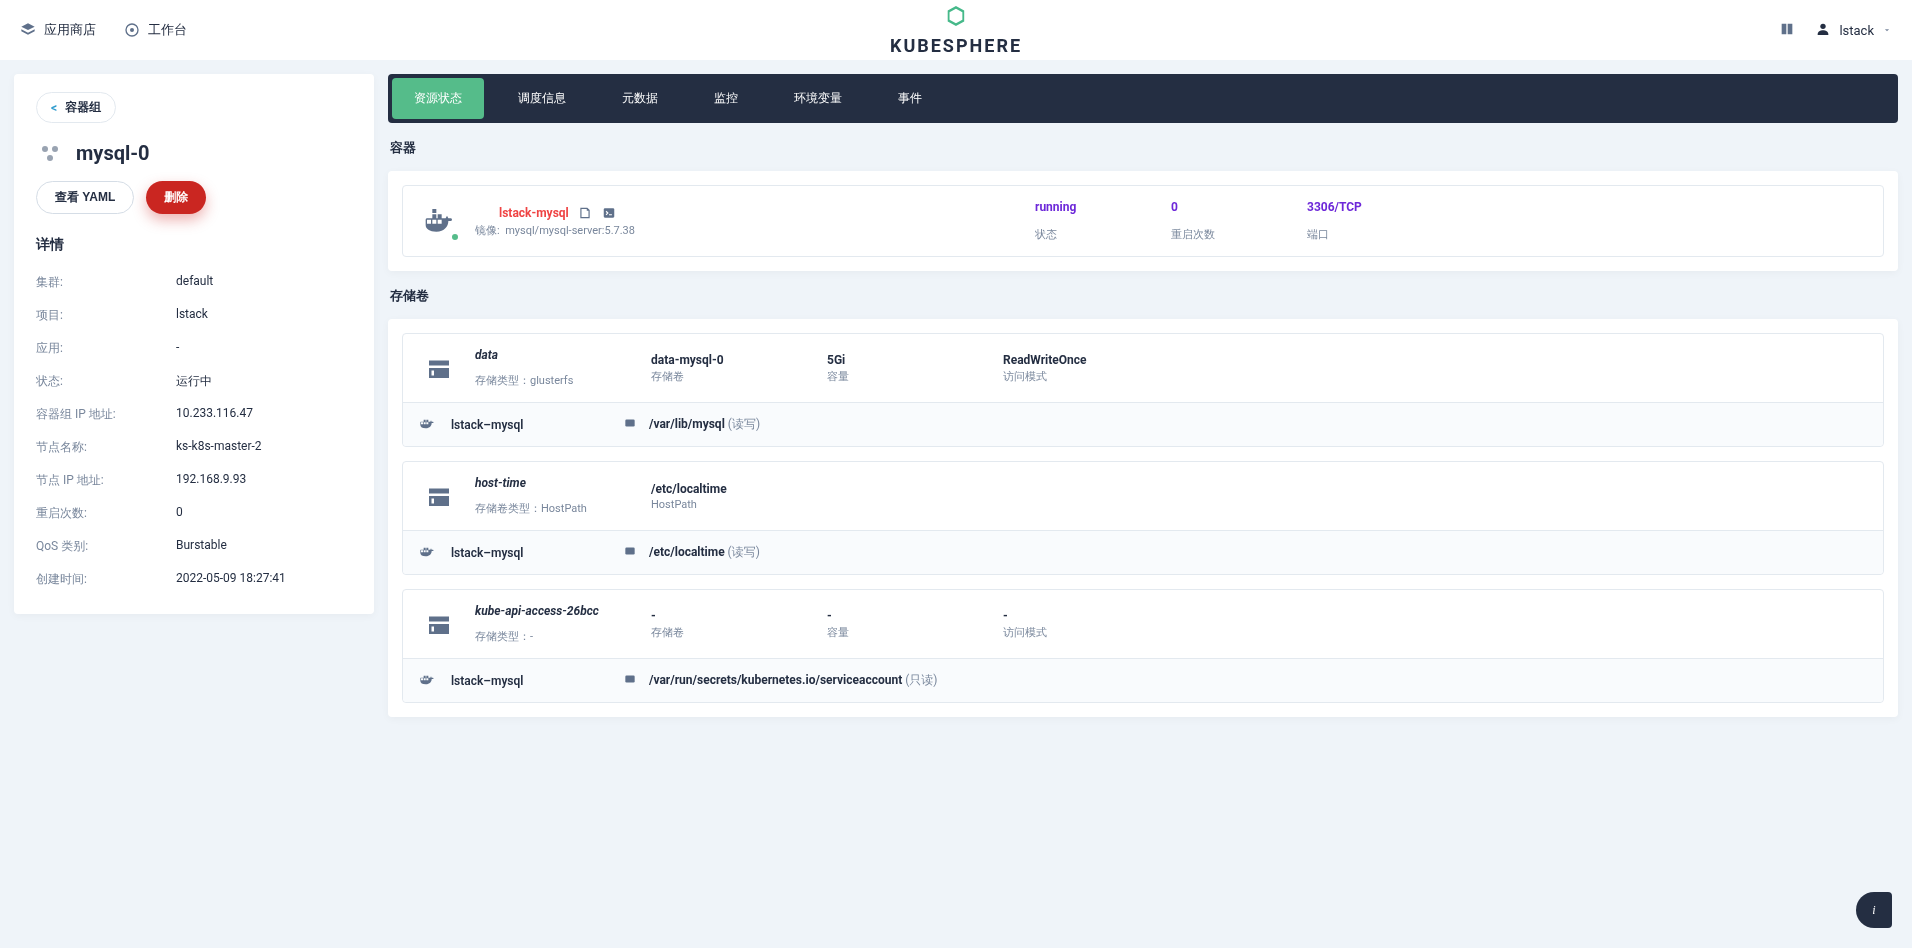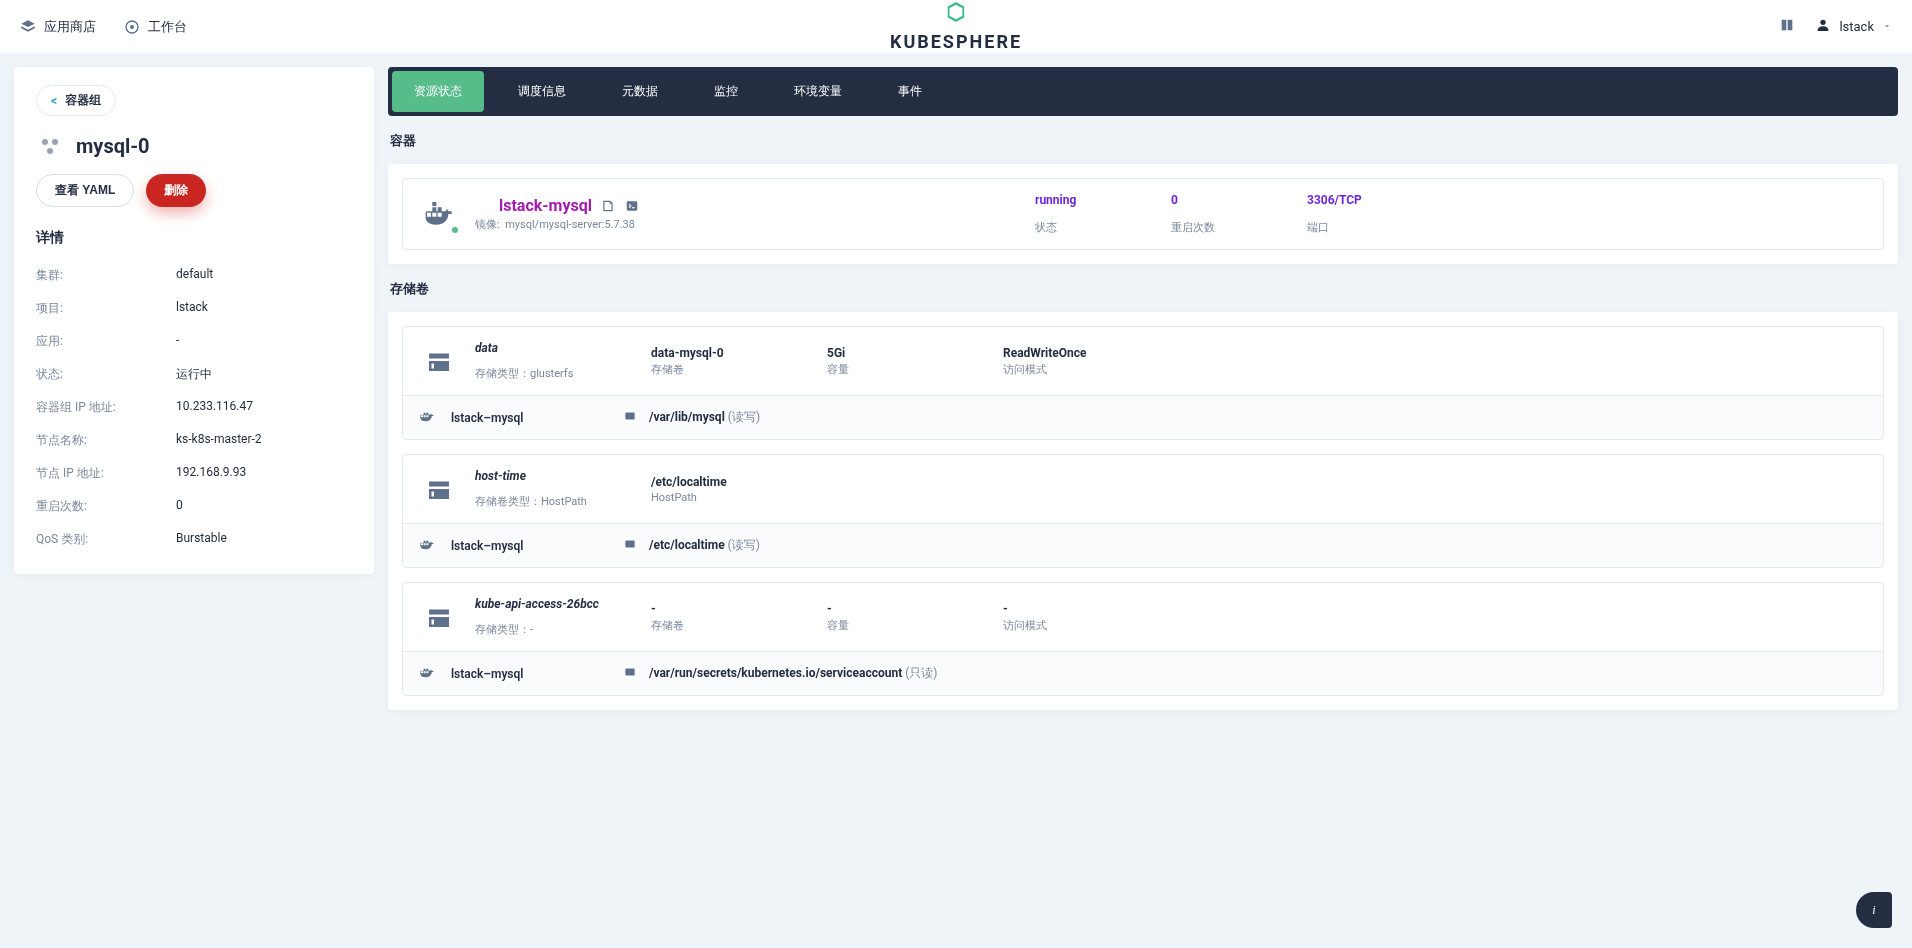--- a/index.html
+++ b/index.html
@@ -6,7 +6,7 @@
 body { font-family: -apple-system, BlinkMacSystemFont, "Segoe UI", Roboto, "Helvetica Neue", Arial, sans-serif; background: #eff4f9; color: #242e42; font-size: 12px; }
 
 
-.topbar { height: 53px; background: #fff; display: flex; align-items: center; padding: 8px 20px; position: relative; }
+.topbar { height: 60px; background: #fff; display: flex; align-items: center; padding: 8px 20px; position: relative; }
 .topbar-left { display: flex; align-items: center; gap: 28px; }
 .topbar-item { display: flex; align-items: center; gap: 8px; color: #242e42; cursor: pointer; font-size: 13px; }
 .topbar-item .ic { width: 16px; height: 16px; display: inline-flex; align-items: center; justify-content: center; color: #5f708a; }

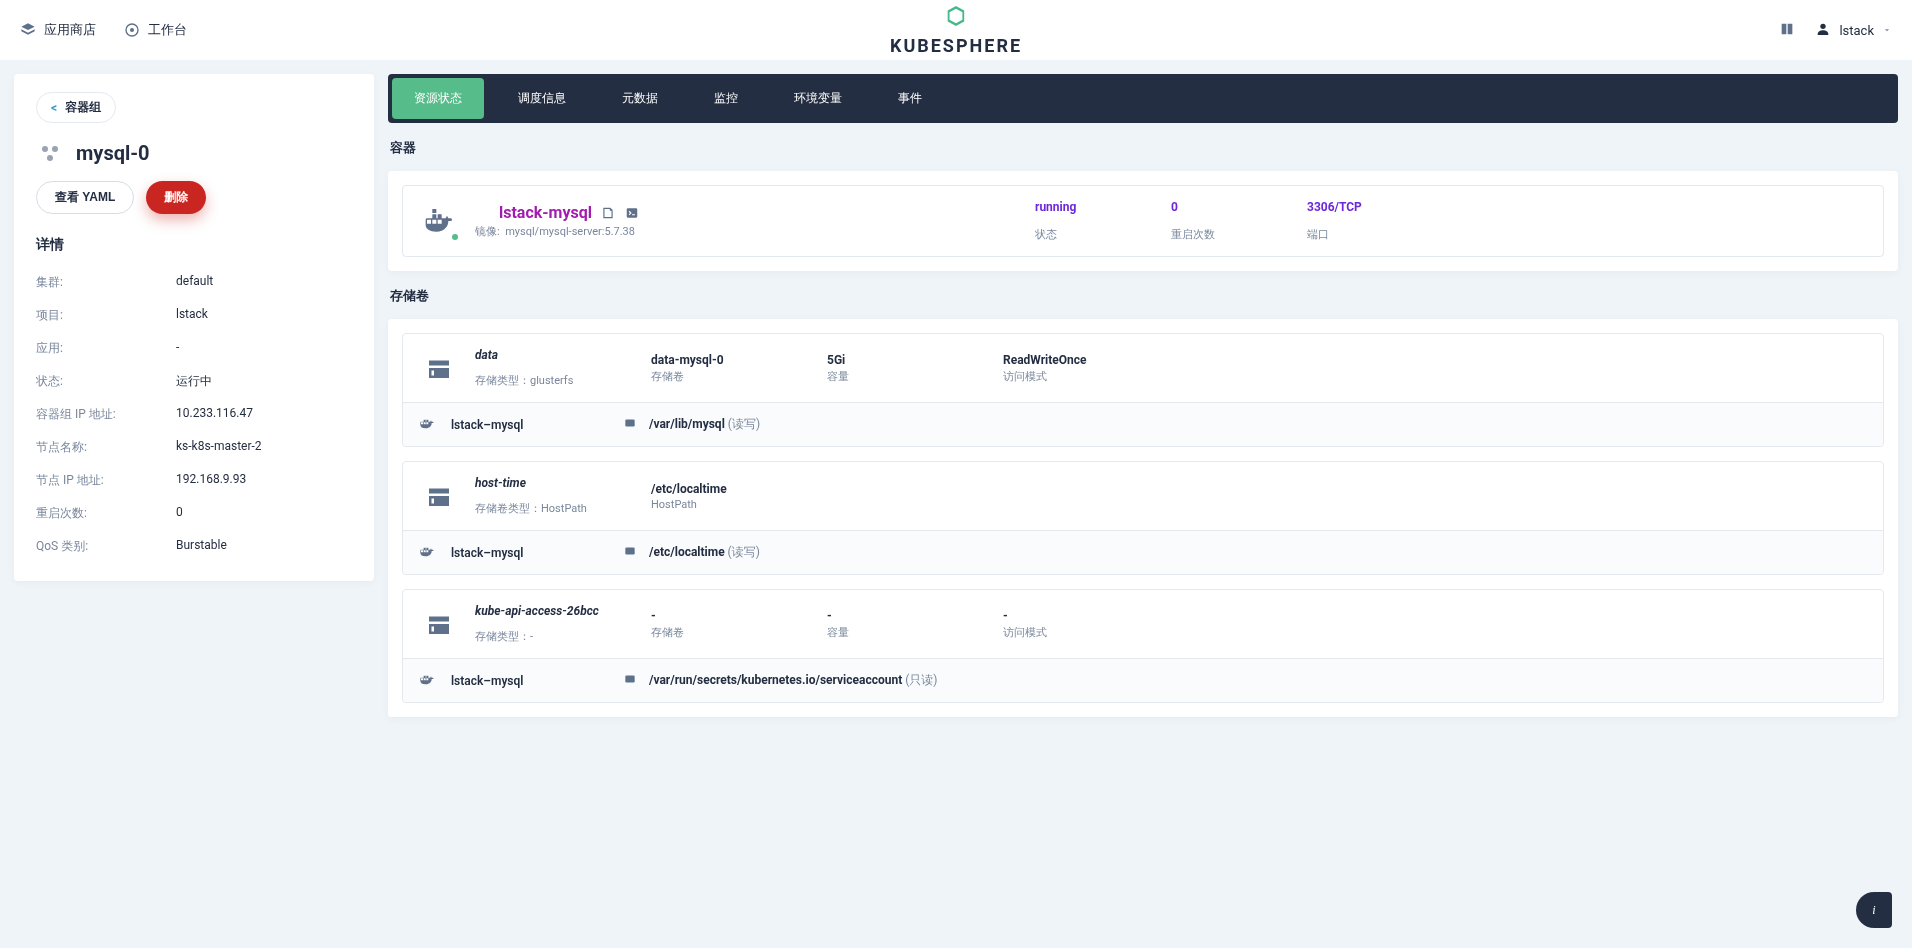--- a/index.html
+++ b/index.html
@@ -47,7 +47,7 @@
 .container-icon { width: 40px; height: 40px; display: flex; align-items: center; justify-content: center; position: relative; flex-shrink: 0; }
 .status-dot { position: absolute; bottom: -1px; right: -1px; width: 10px; height: 10px; border-radius: 50%; background: #55bc8a; border: 2px solid #fff; }
 .container-head { flex: 1; min-width: 0; }
-.container-name-row { display: flex; align-items: center; gap: 8px; font-weight: 700; font-size: 16px; color: #a21caf; padding-left: 24px; }
+.container-name-row { display: flex; align-items: center; gap: 8px; font-weight: 700; font-size: 12px; color: #ef4444; padding-left: 24px; }
 .mini-icon { width: 16px; height: 16px; display: inline-flex; align-items: center; justify-content: center; color: #5f708a; }
 .subtext { font-size: 11px; color: #79879c; margin-top: 2px; }
 .col-blk { width: 120px; }

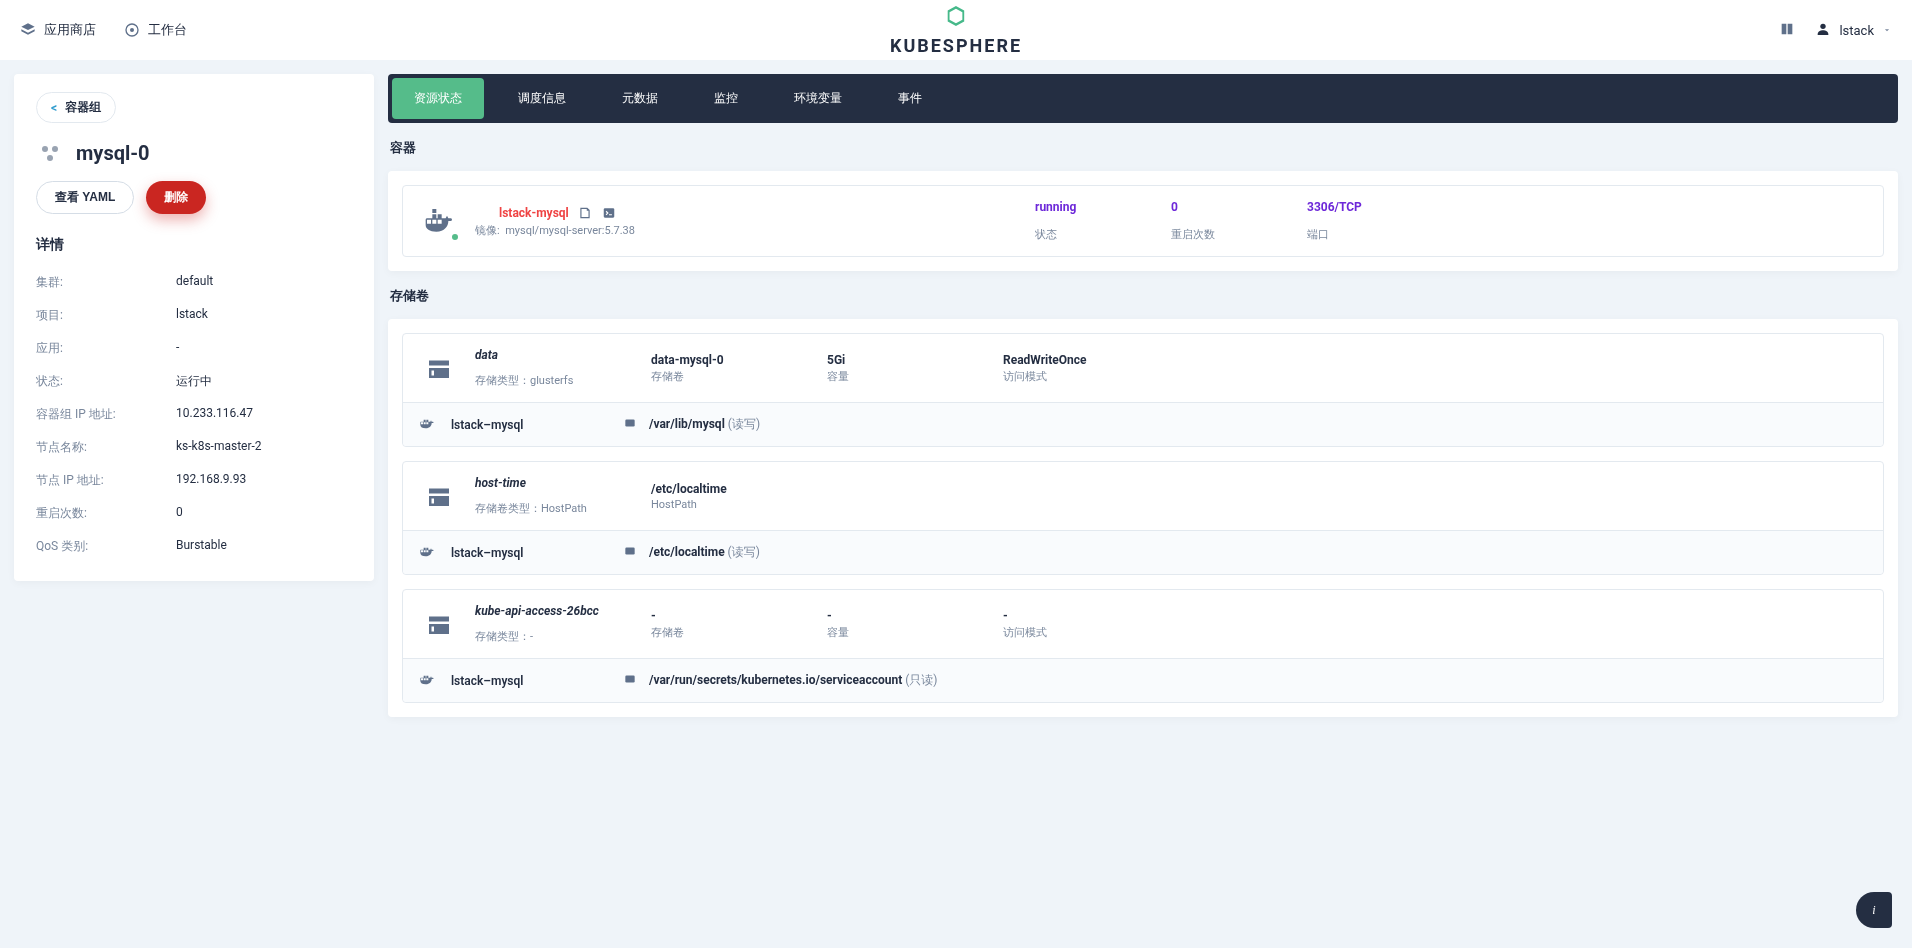--- a/index.html
+++ b/index.html
@@ -182,6 +182,10 @@
         <div class="detail-row">
           <span class="k">QoS 类别:</span>
           <span class="v">Burstable</span>
+        </div>
+        <div class="detail-row">
+          <span class="k">创建时间:</span>
+          <span class="v">2022-05-09 18:27:41</span>
         </div>
       </div>
   </div>

